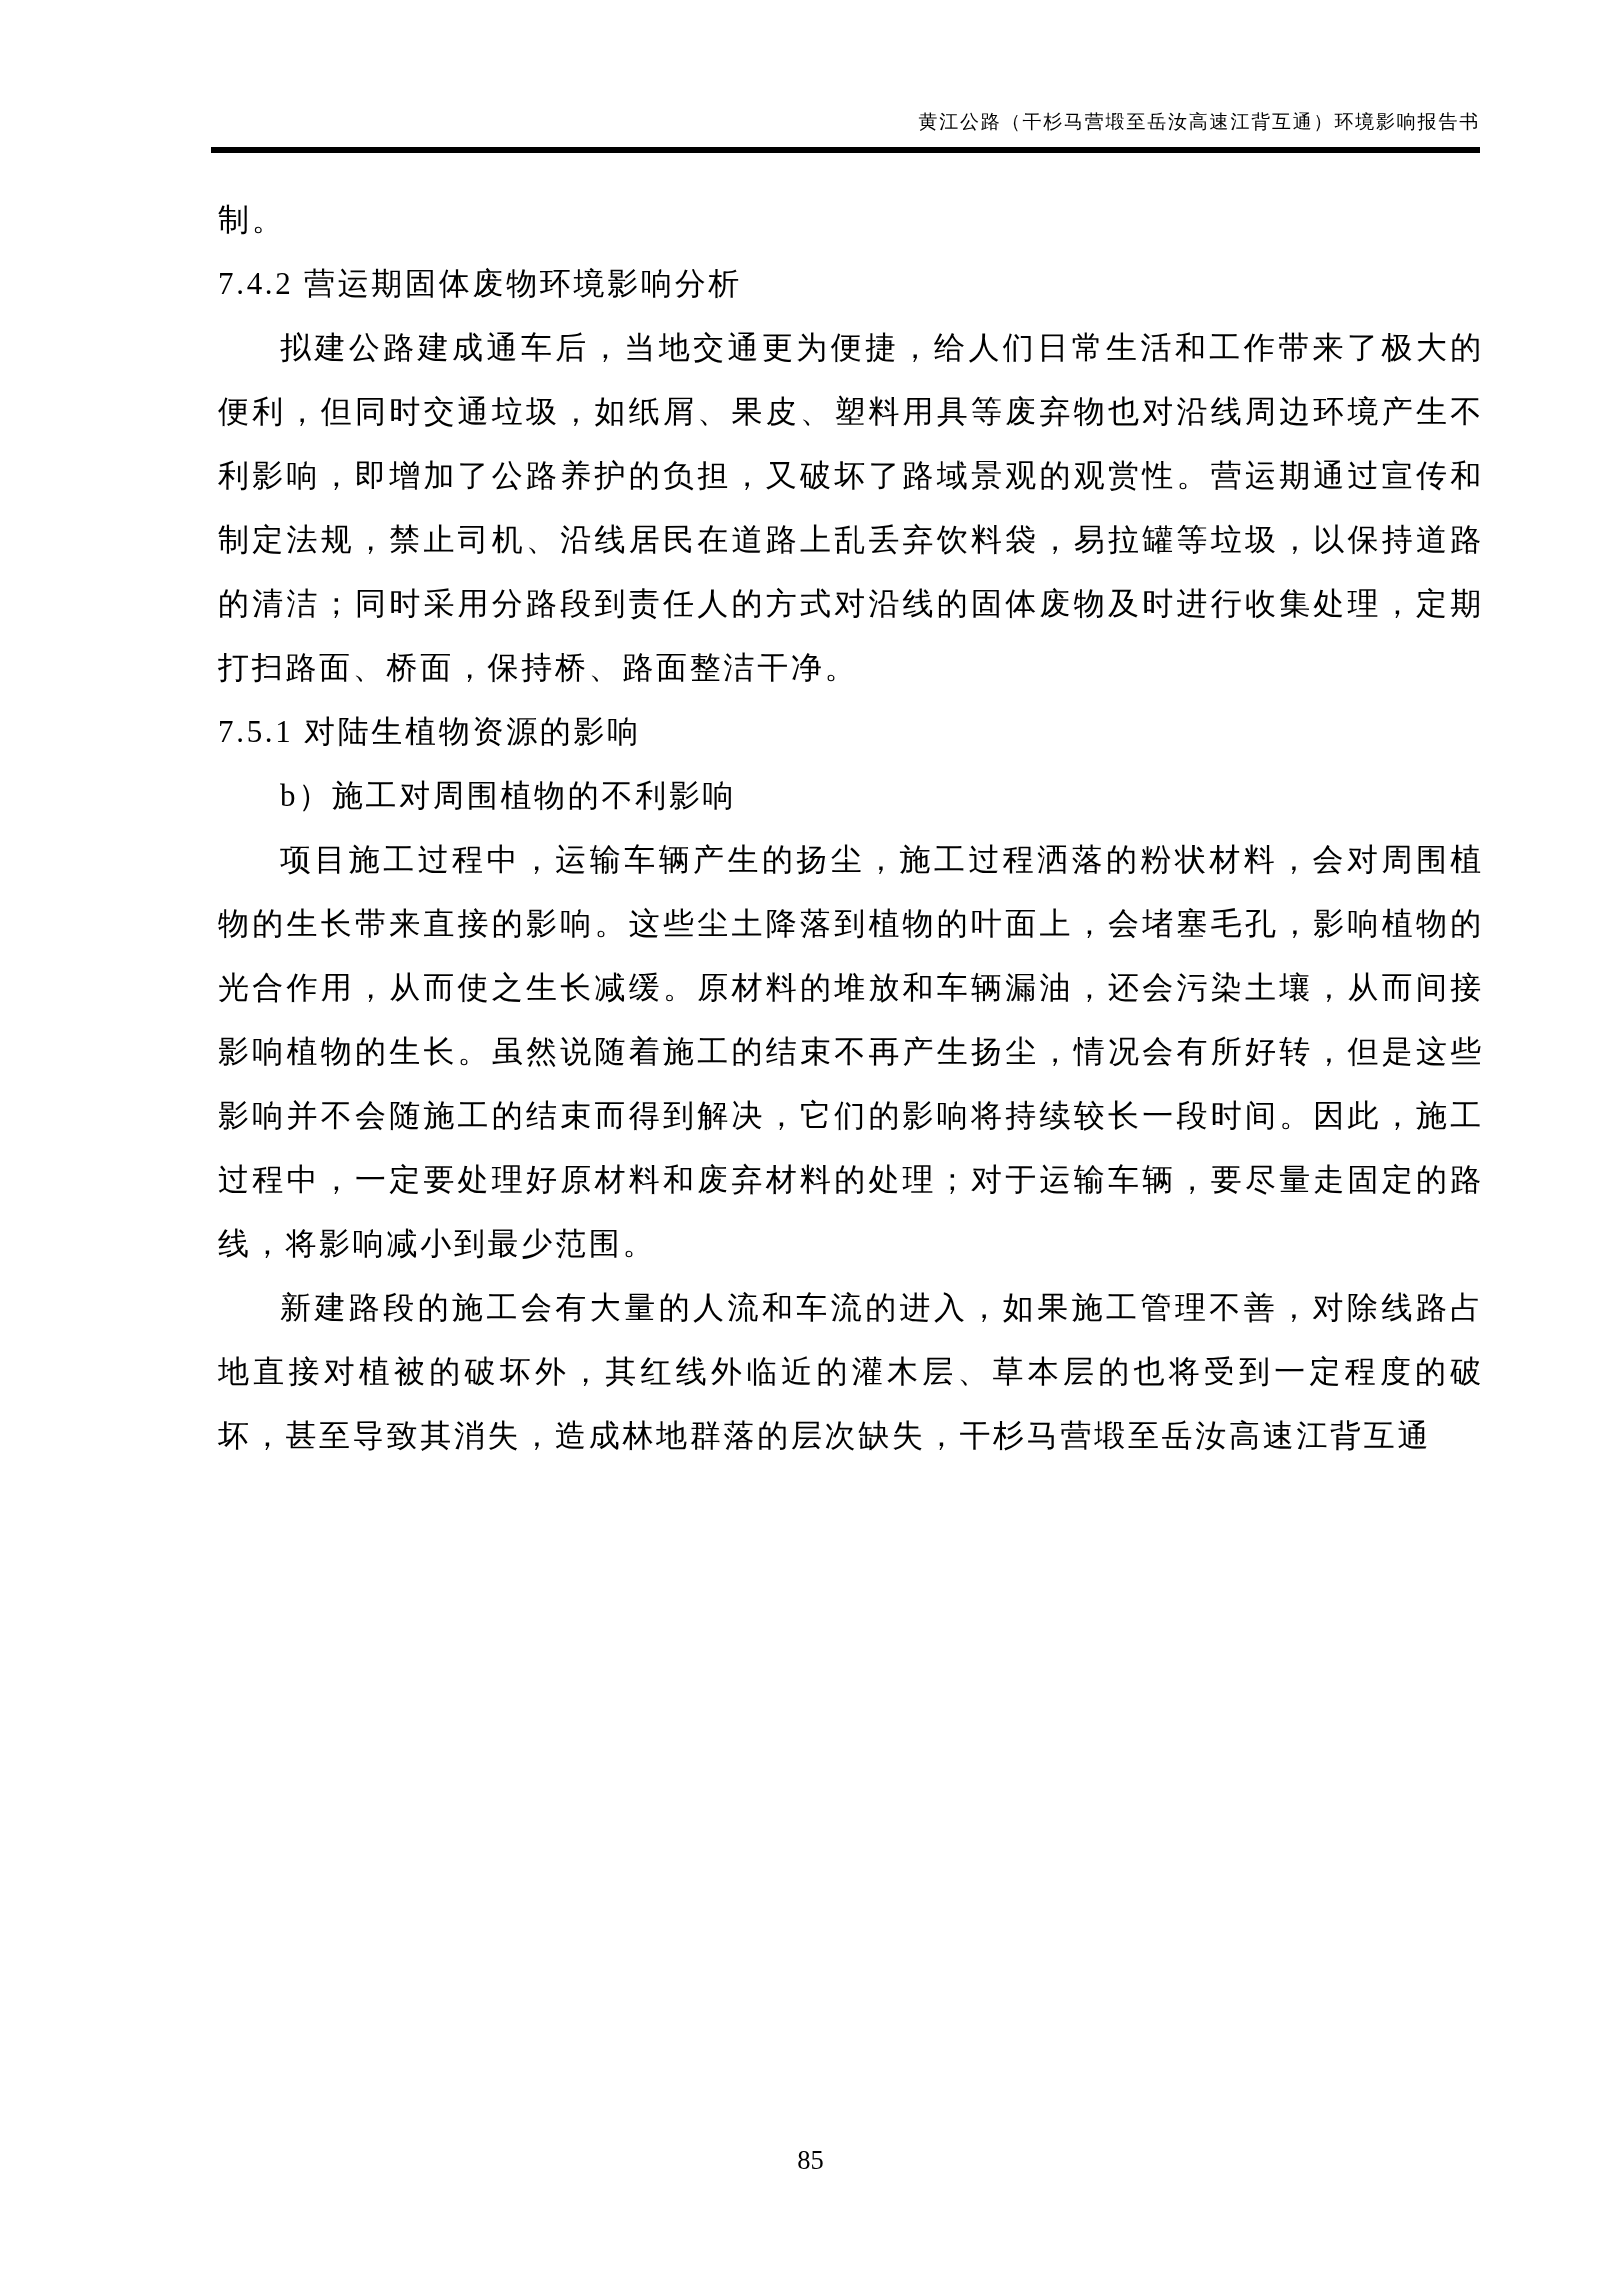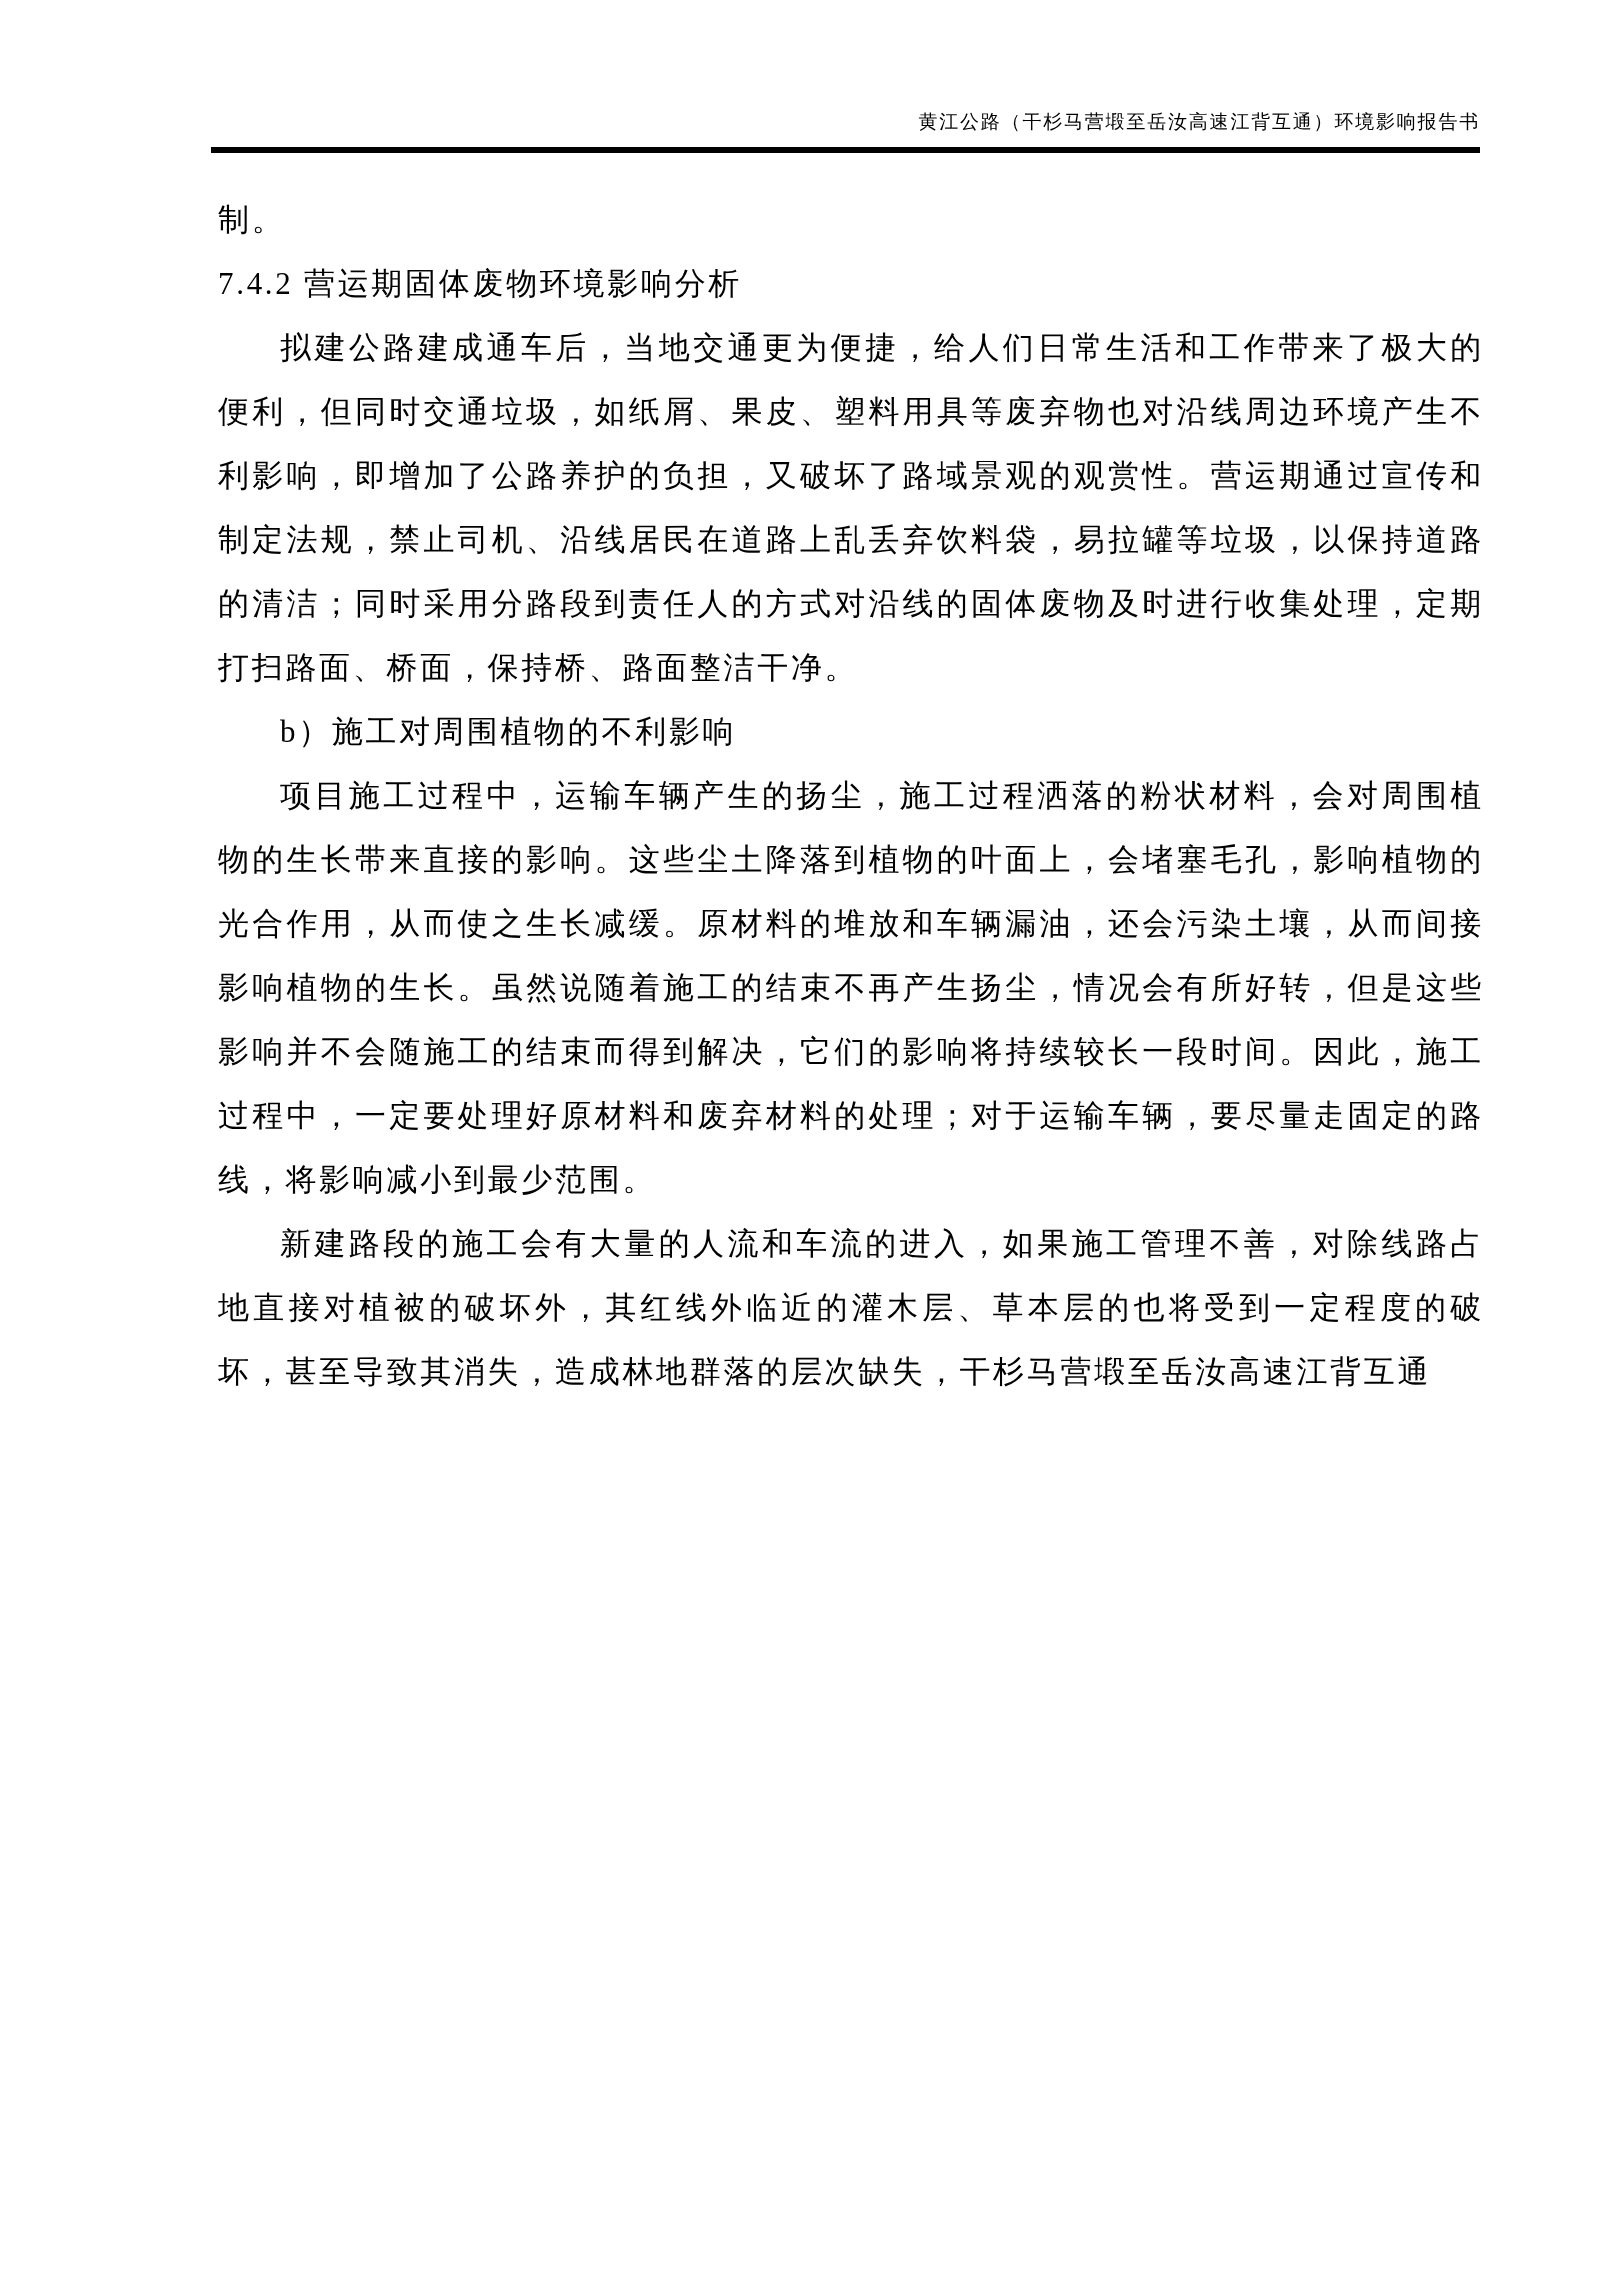--- a/index.html
+++ b/index.html
@@ -96,6 +96,7 @@
       <p class="para-tail">制。</p>
       <p class="h2">7.4.2 营运期固体废物环境影响分析</p>
       <p class="para">拟建公路建成通车后，当地交通更为便捷，给人们日常生活和工作带来了极大的便利，但同时交通垃圾，如纸屑、果皮、塑料用具等废弃物也对沿线周边环境产生不利影响，即增加了公路养护的负担，又破坏了路域景观的观赏性。营运期通过宣传和制定法规，禁止司机、沿线居民在道路上乱丢弃饮料袋，易拉罐等垃圾，以保持道路的清洁；同时采用分路段到责任人的方式对沿线的固体废物及时进行收集处理，定期打扫路面、桥面，保持桥、路面整洁干净。</p>
+      <p class="h2">7.5.1 对陆生植物资源的影响</p>
       <p class="para">b）施工对周围植物的不利影响</p>
       <p class="para">项目施工过程中，运输车辆产生的扬尘，施工过程洒落的粉状材料，会对周围植物的生长带来直接的影响。这些尘土降落到植物的叶面上，会堵塞毛孔，影响植物的光合作用，从而使之生长减缓。原材料的堆放和车辆漏油，还会污染土壤，从而间接影响植物的生长。虽然说随着施工的结束不再产生扬尘，情况会有所好转，但是这些影响并不会随施工的结束而得到解决，它们的影响将持续较长一段时间。因此，施工过程中，一定要处理好原材料和废弃材料的处理；对于运输车辆，要尽量走固定的路线，将影响减小到最少范围。</p>
       <p class="para">新建路段的施工会有大量的人流和车流的进入，如果施工管理不善，对除线路占地直接对植被的破坏外，其红线外临近的灌木层、草本层的也将受到一定程度的破坏，甚至导致其消失，造成林地群落的层次缺失，干杉马营塅至岳汝高速江背互通</p>

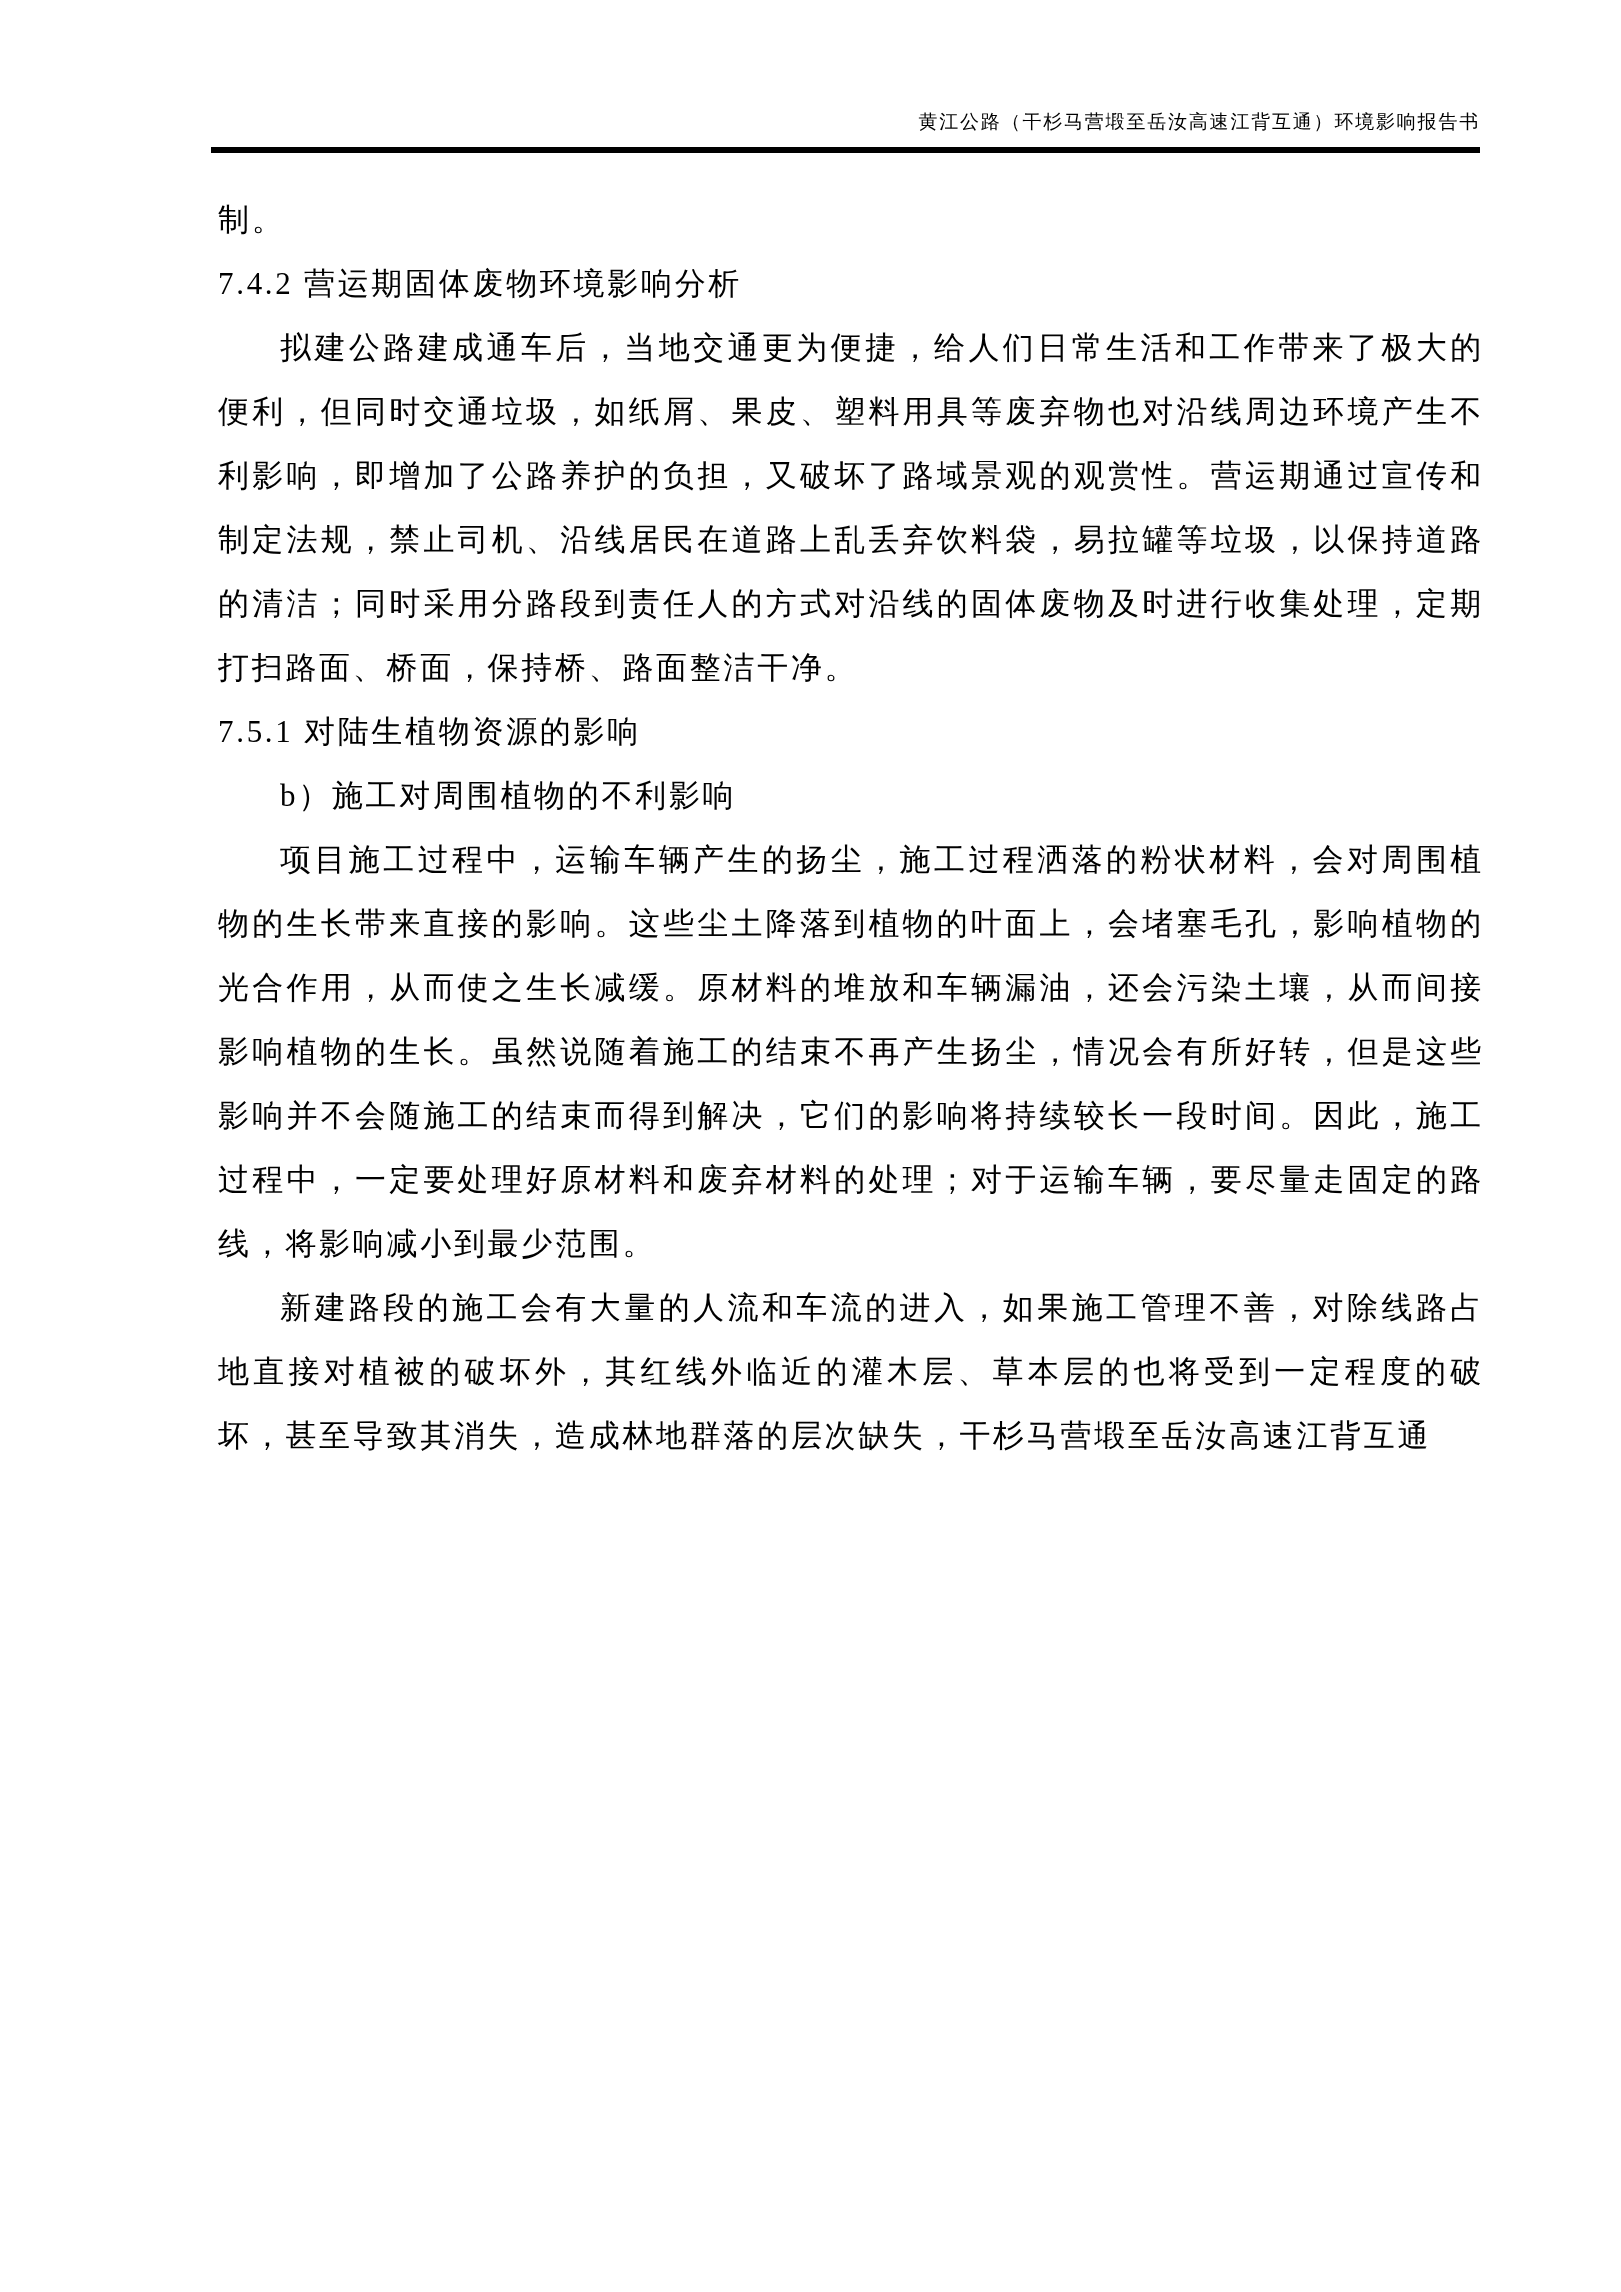--- a/index.html
+++ b/index.html
@@ -102,6 +102,9 @@
       <p class="para">新建路段的施工会有大量的人流和车流的进入，如果施工管理不善，对除线路占地直接对植被的破坏外，其红线外临近的灌木层、草本层的也将受到一定程度的破坏，甚至导致其消失，造成林地群落的层次缺失，干杉马营塅至岳汝高速江背互通</p>
     </main>
 
+  <div class="page-footer">
+    <span class="page-number">85</span>
+  </div>
 
 </div>
 

